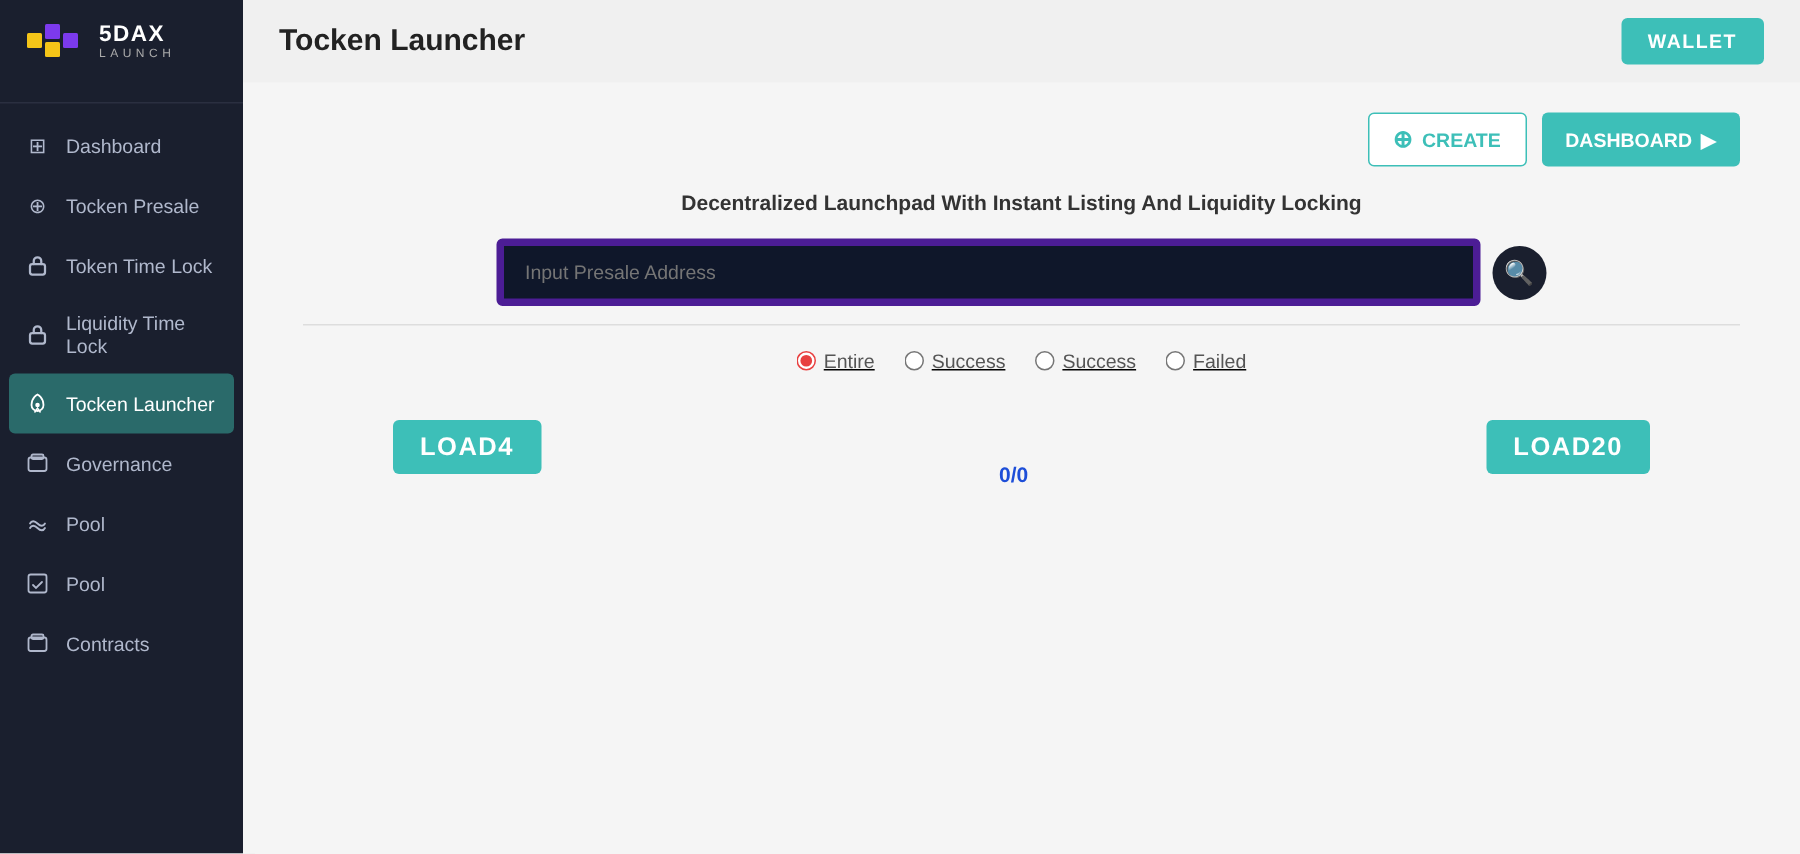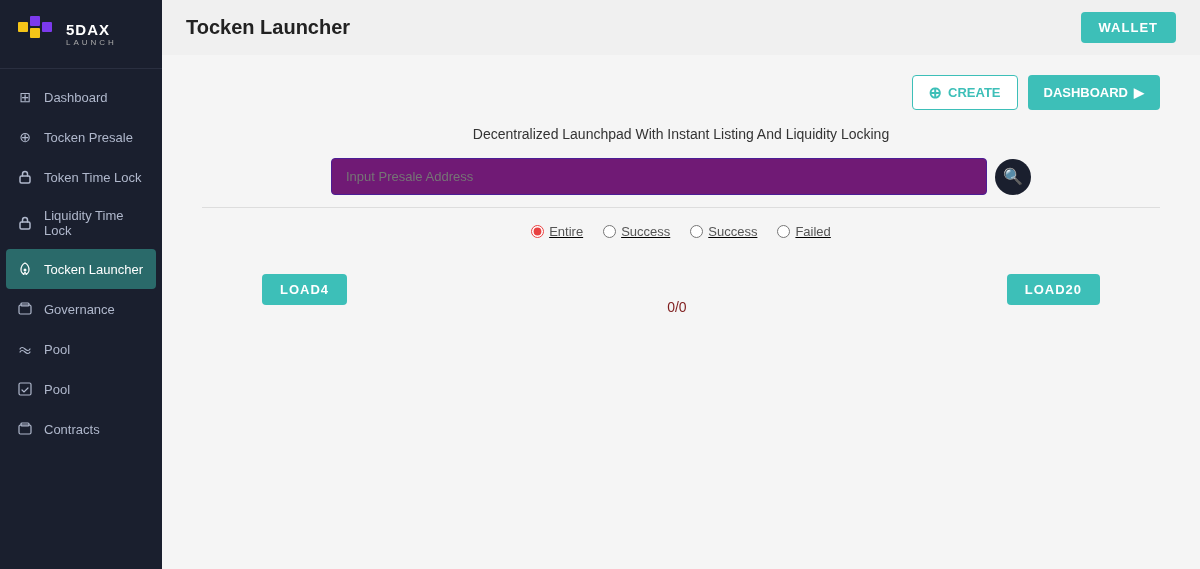--- a/index.html
+++ b/index.html
@@ -18,7 +18,7 @@
     .logo-area {
       padding: 14px 16px;
       display: flex;
-      align-items: center;
+      align-items: flex-start;
       gap: 10px;
       border-bottom: 1px solid #2a2f40;
     }

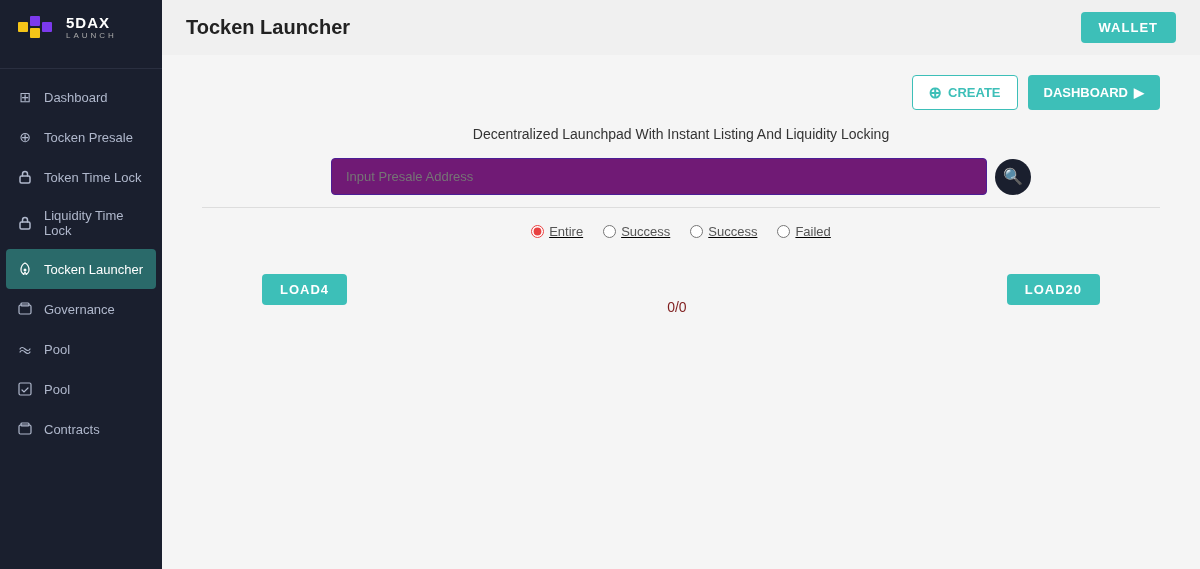--- a/index.html
+++ b/index.html
@@ -148,7 +148,7 @@
 
     .subtitle {
       font-size: 14px;
-      font-weight: 400;
+      font-weight: 700;
       color: #333;
       margin-bottom: 16px;
       text-align: center;

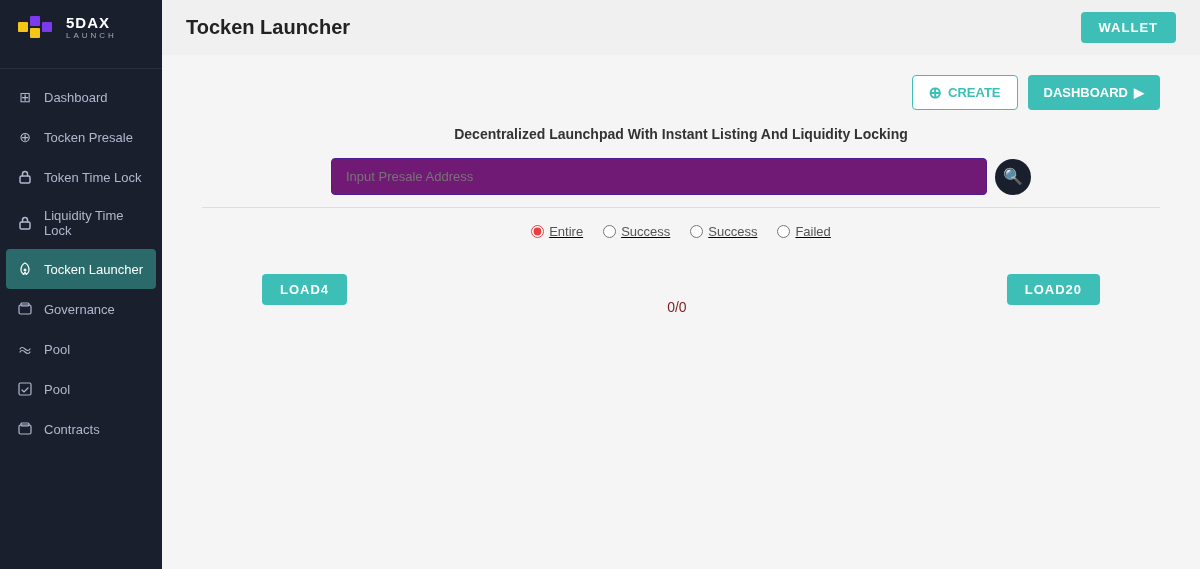--- a/index.html
+++ b/index.html
@@ -166,11 +166,11 @@
     .search-input {
       flex: 1;
       padding: 10px 14px;
-      border: 1px solid #4c1d95;
+      border: 5px solid #4c1d95;
       border-radius: 4px;
       font-size: 13px;
       color: #999;
-      background: #701a75;
+      background: #0f172a;
       outline: none;
     }
 

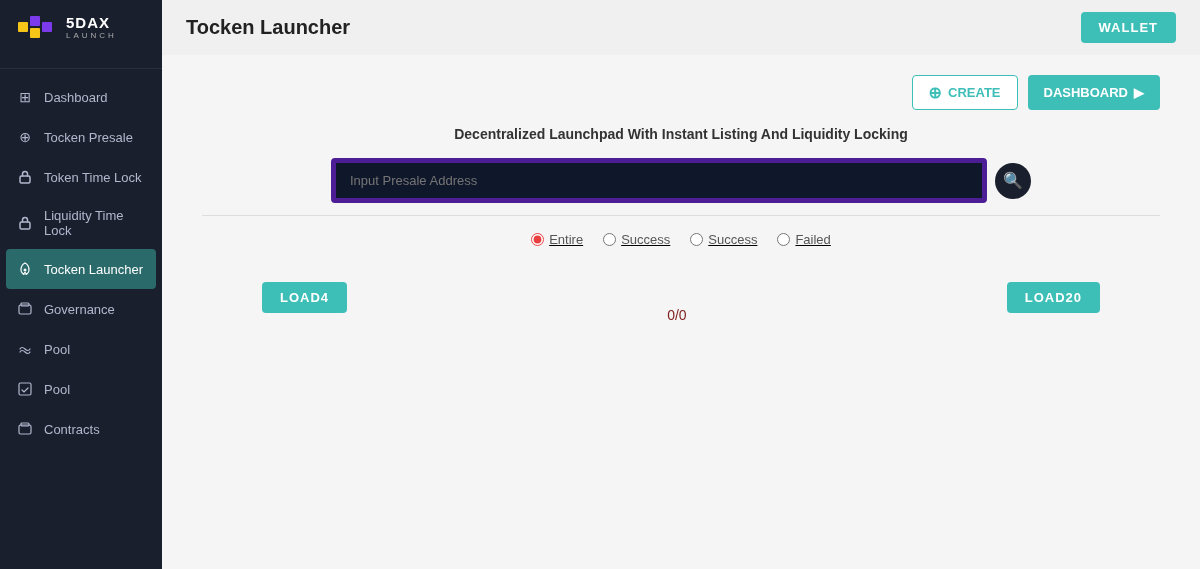--- a/index.html
+++ b/index.html
@@ -230,7 +230,7 @@
       color: #fff;
       border: none;
       padding: 8px 18px;
-      font-size: 13px;
+      font-size: 17px;
       font-weight: 700;
       letter-spacing: 1px;
       cursor: pointer;

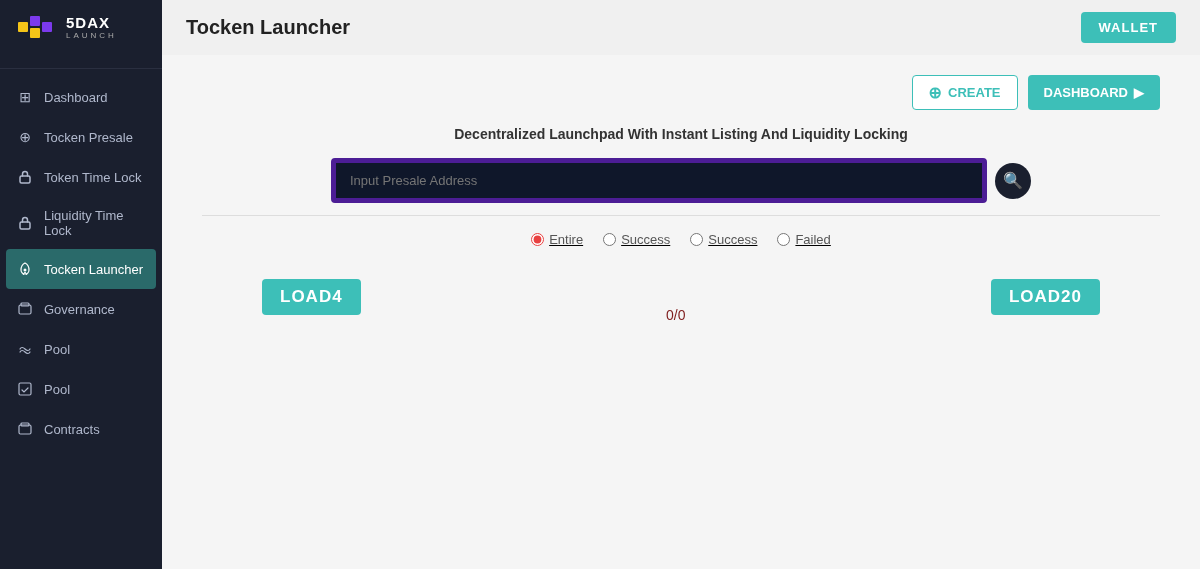--- a/index.html
+++ b/index.html
@@ -239,8 +239,8 @@
 
     .page-count {
       font-size: 14px;
-      color: #7f1d1d;
-      font-weight: 400;
+      color: #1d4ed8;
+      font-weight: 700;
       margin-top: 36px;
     }
   </style>

